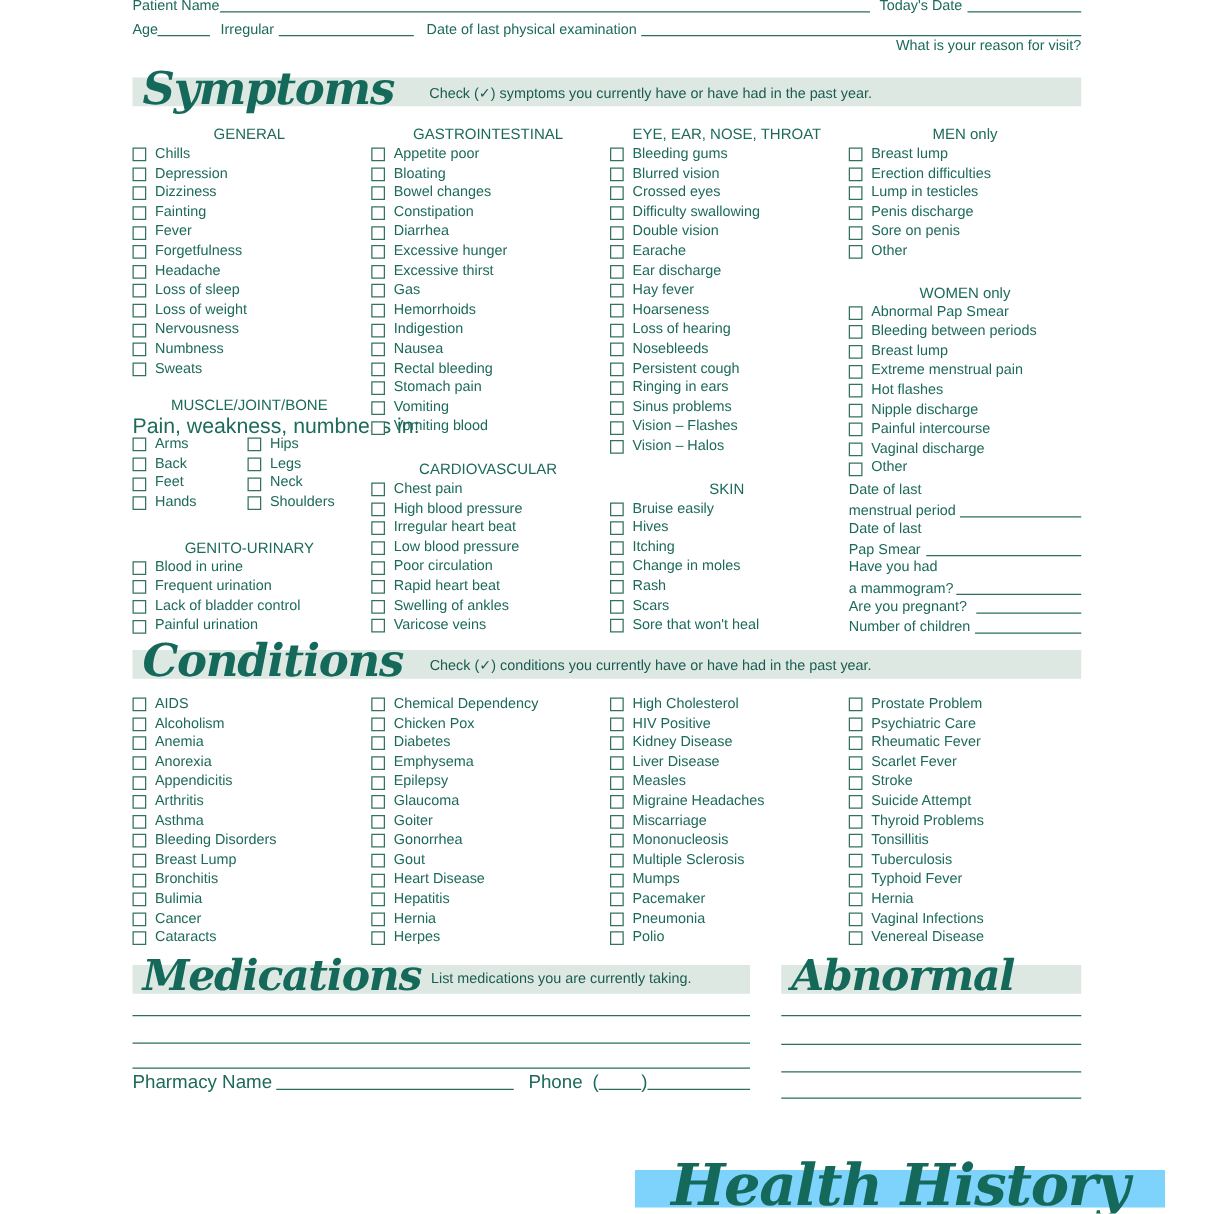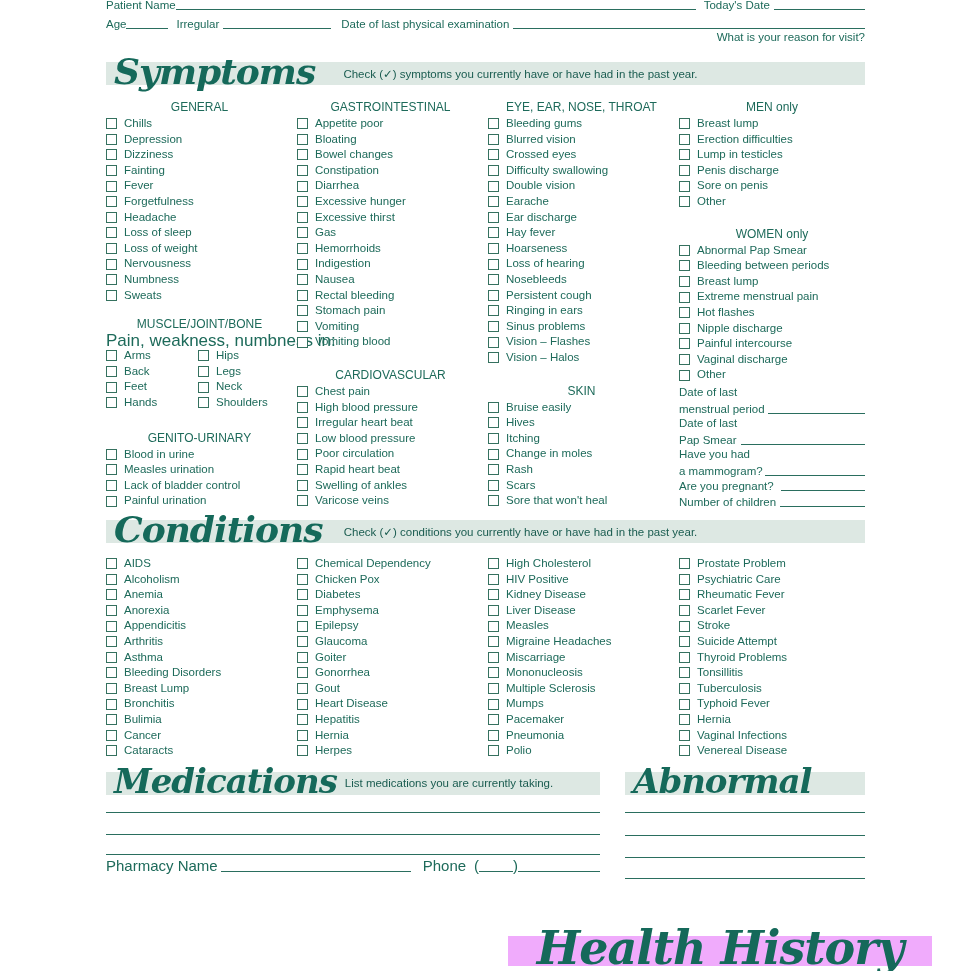--- a/index.html
+++ b/index.html
@@ -200,7 +200,7 @@
 
           <div class="check-item">
             <span class="cbox"></span>
-            <span class="check-label">Measles urination</span>
+            <span class="check-label">Frequent urination</span>
           </div>
 
           <div class="check-item">

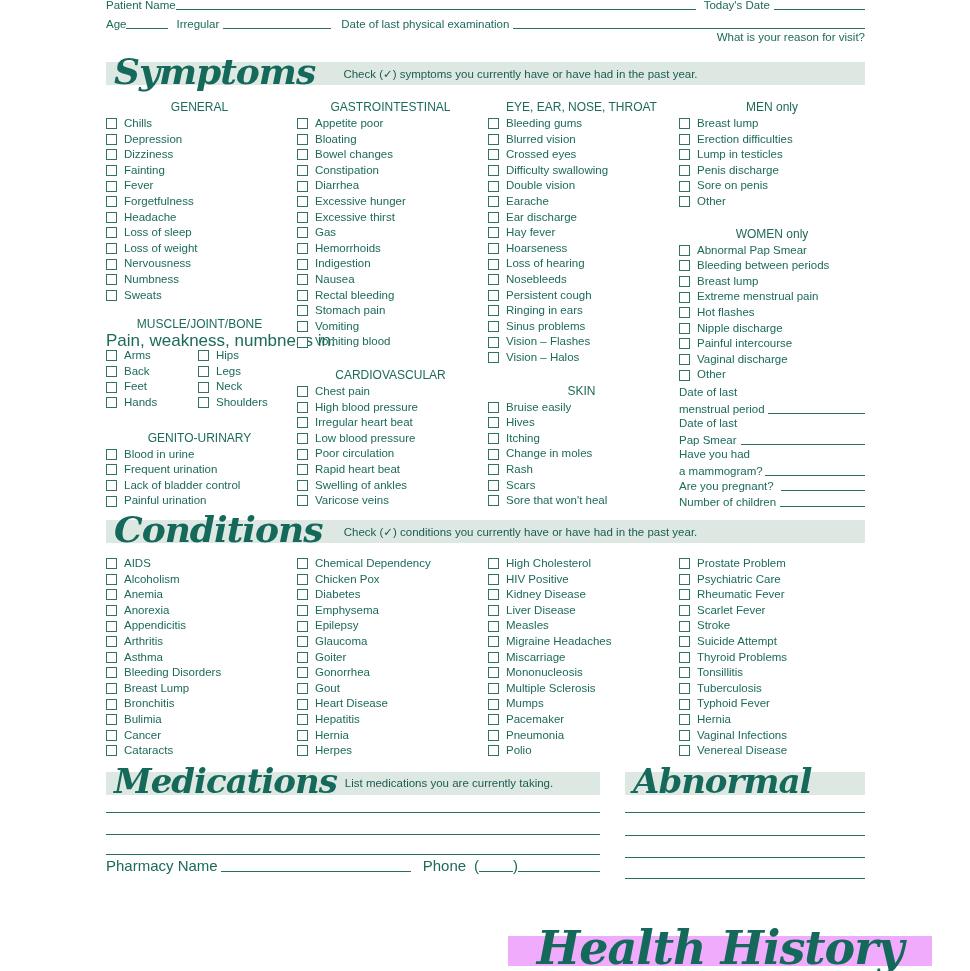--- a/index.html
+++ b/index.html
@@ -43,7 +43,7 @@
   #medications .band-title,#allergies .band-title{font-size:34px;top:-8px;}
   #med-instr{left:192px;right:0;}
   .pharm-row{position:absolute;top:86px;left:0;right:0;display:flex;align-items:flex-end;height:16px;font-size:15px;white-space:nowrap;}
-  #health-history{position:absolute;left:508px;top:936px;width:424px;height:30px;background:#f0abfc;}
+  #health-history{position:absolute;left:508px;top:936px;width:424px;height:30px;background:#7dd3fc;}
   #health-history .script{position:absolute;left:0;right:0;top:-11px;text-align:center;font-size:46px;}
 </style>
 </head>

